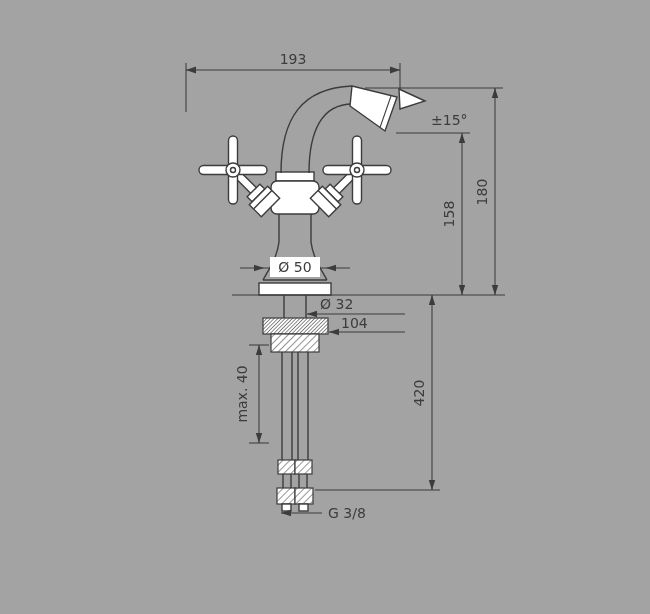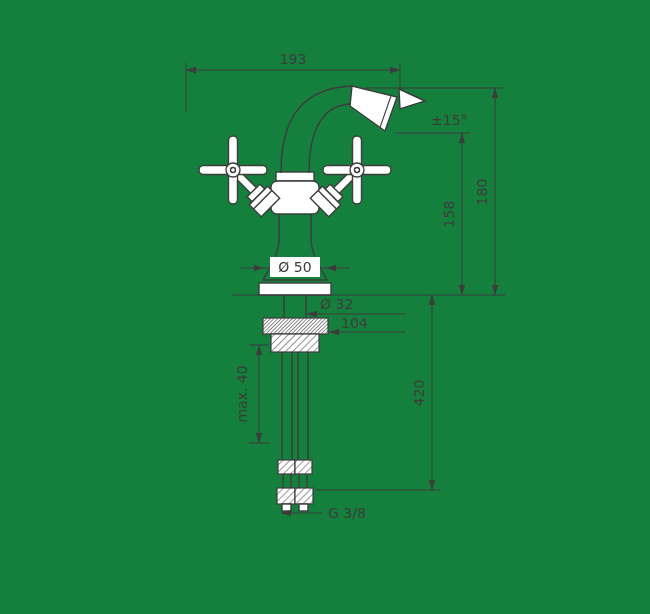--- a/index.html
+++ b/index.html
@@ -3,7 +3,7 @@
 <meta charset="utf-8">
 <style>
   html,body{margin:0;padding:0;background:#ffffff;}
-  .stage{width:650px;height:614px;background:#15803d;position:relative;overflow:hidden;
+  .stage{width:650px;height:614px;background:#a3a3a3;position:relative;overflow:hidden;
          font-family:"DejaVu Sans","Liberation Sans",sans-serif;}
   svg{display:block;}
   svg text{font-family:"DejaVu Sans","Liberation Sans",sans-serif;font-size:14px;fill:#3c3c3c;}

